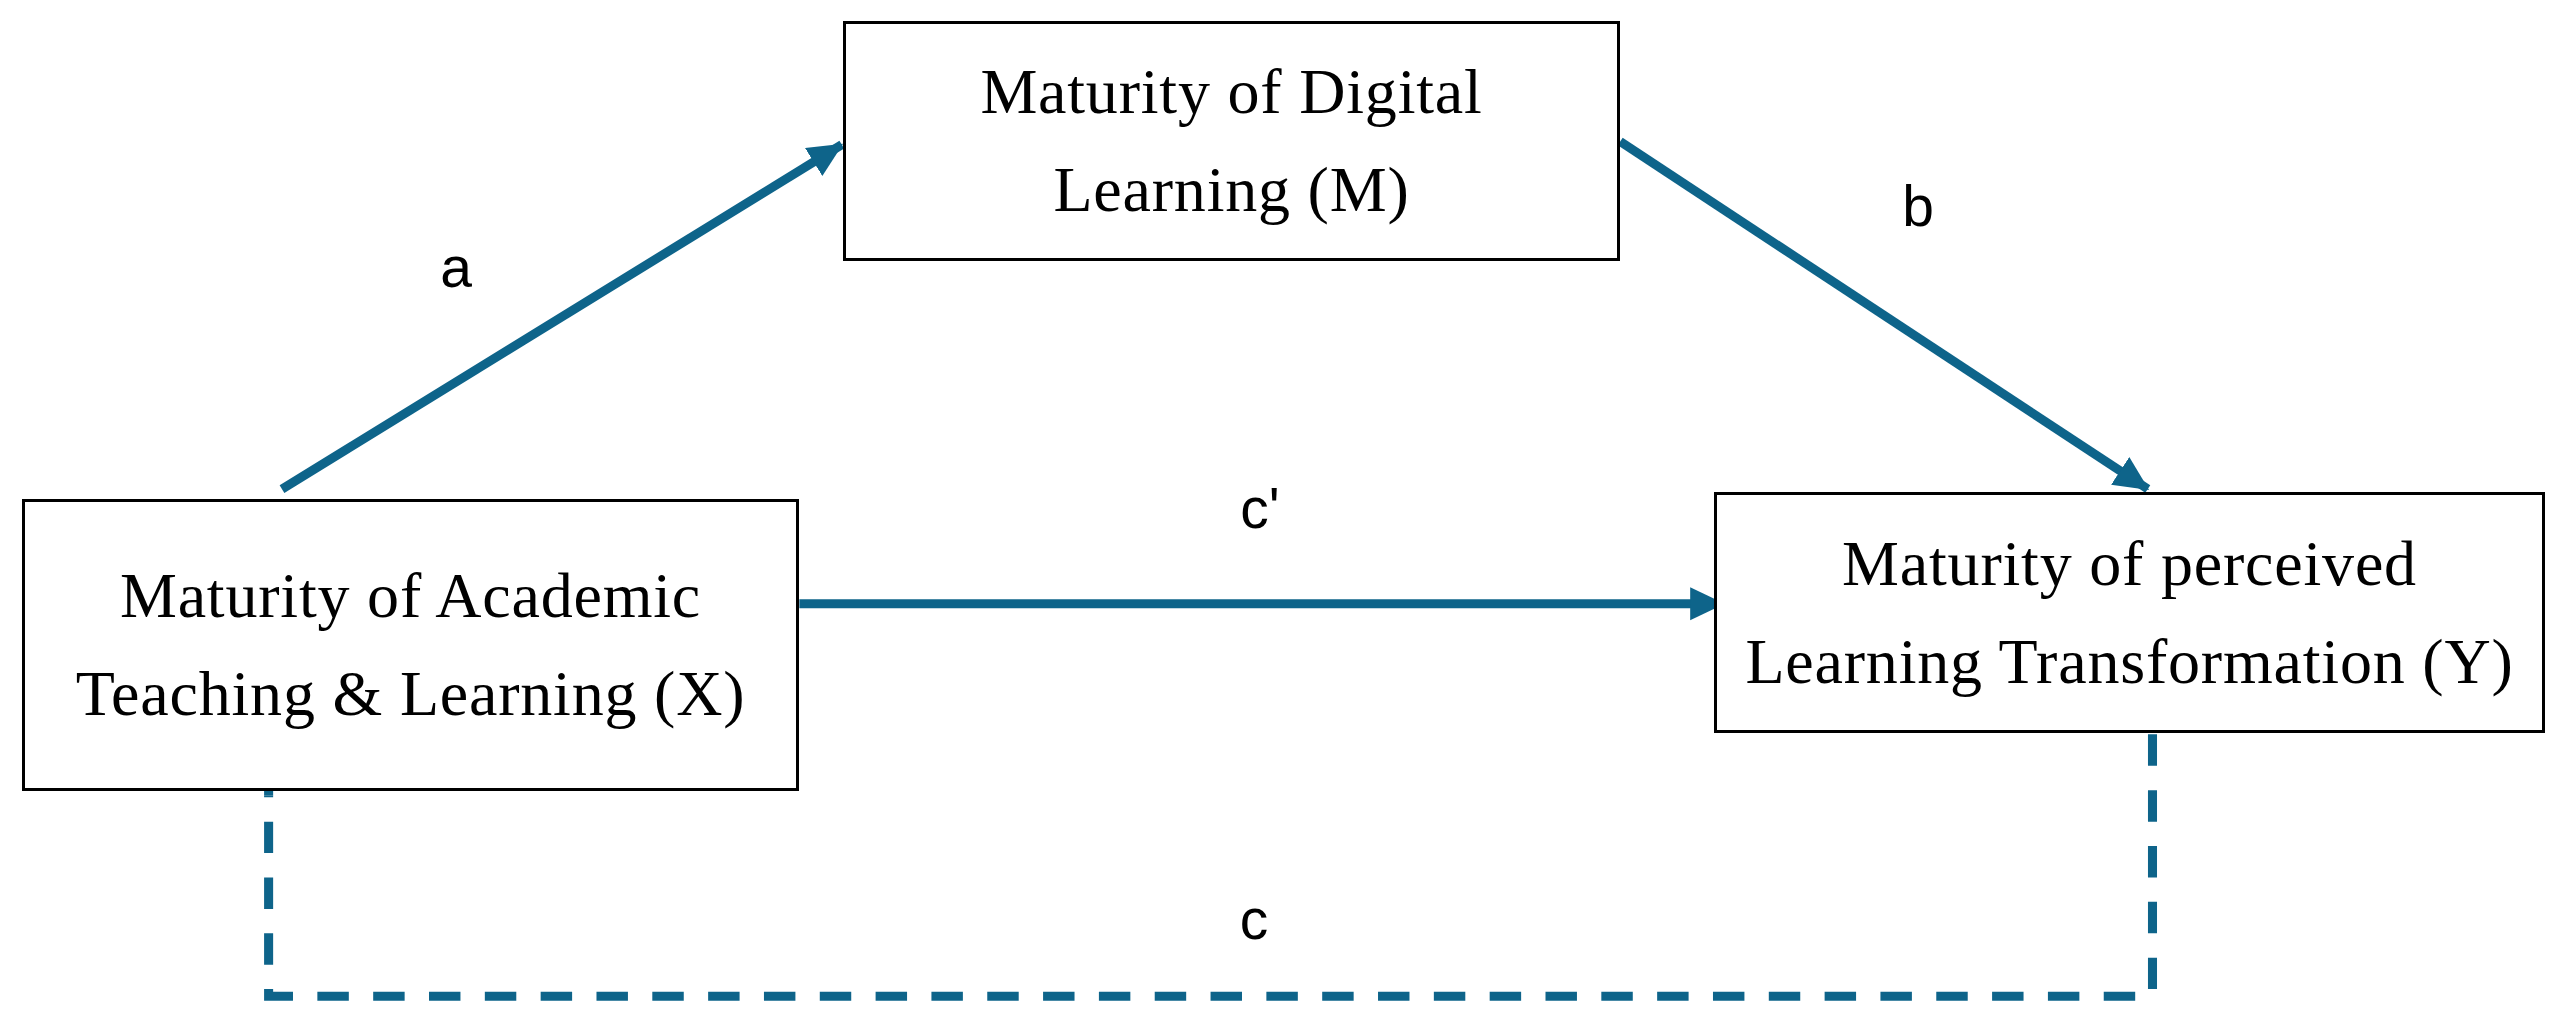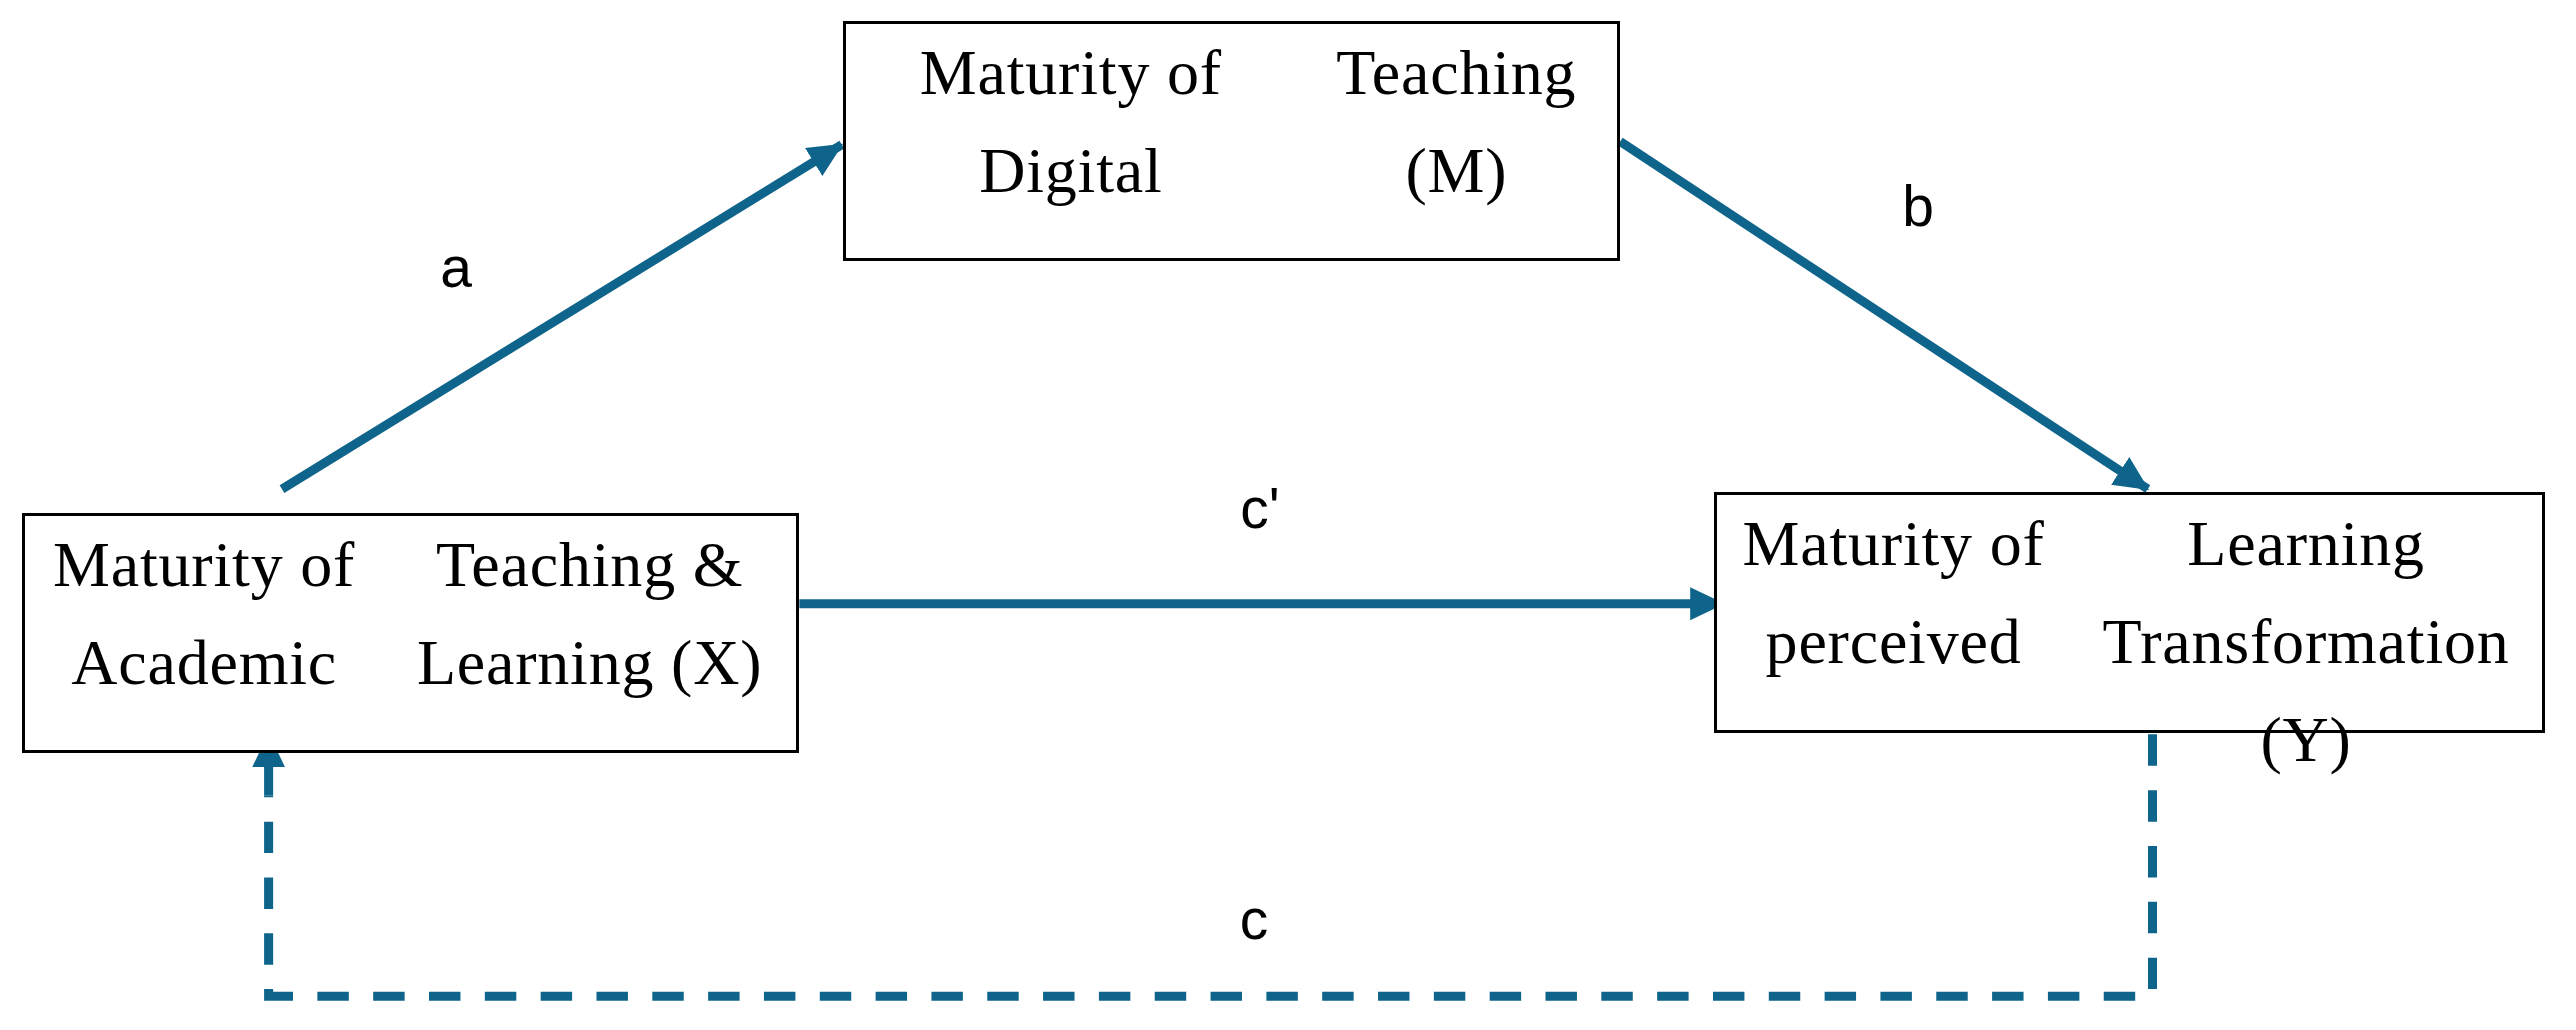--- a/index.html
+++ b/index.html
@@ -25,7 +25,7 @@
     box-sizing:border-box;
     border:3.9px solid var(--box-border);
     background:var(--background);
-    display:flex;flex-direction:row;justify-content:center;
+    display:flex;flex-direction:column;justify-content:center;
     text-align:center;
     color:var(--text);
     font-size:64px;line-height:98px;letter-spacing:0.8px;

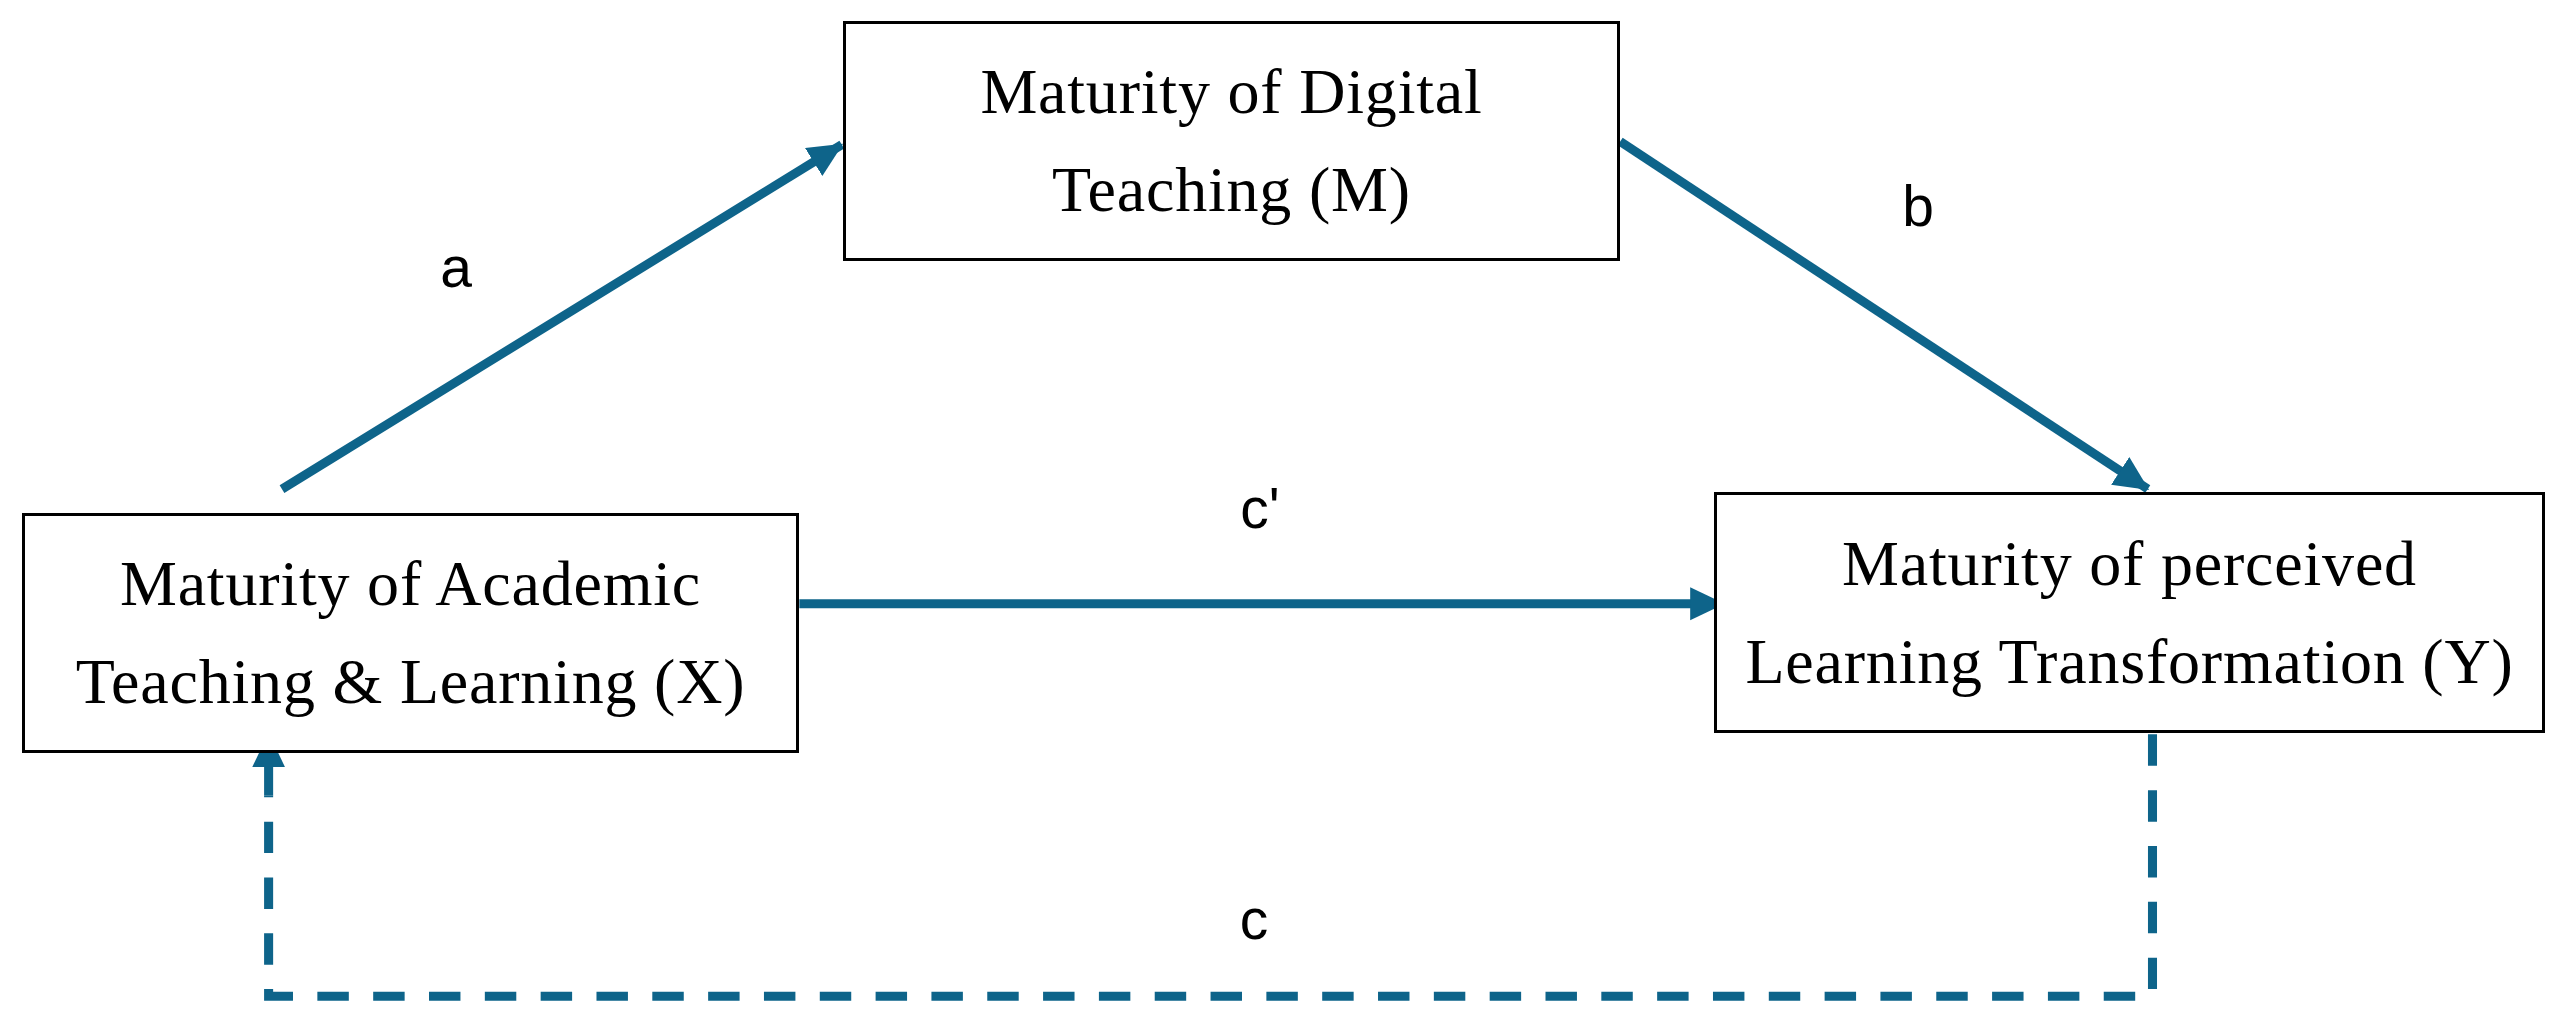--- a/index.html
+++ b/index.html
@@ -67,7 +67,7 @@
 
   <div class="node node-m">
     <span>Maturity of Digital</span>
-    <span>Teaching (M)</span>
+    <span>Learning (M)</span>
   </div>
 
   <div class="node node-x">

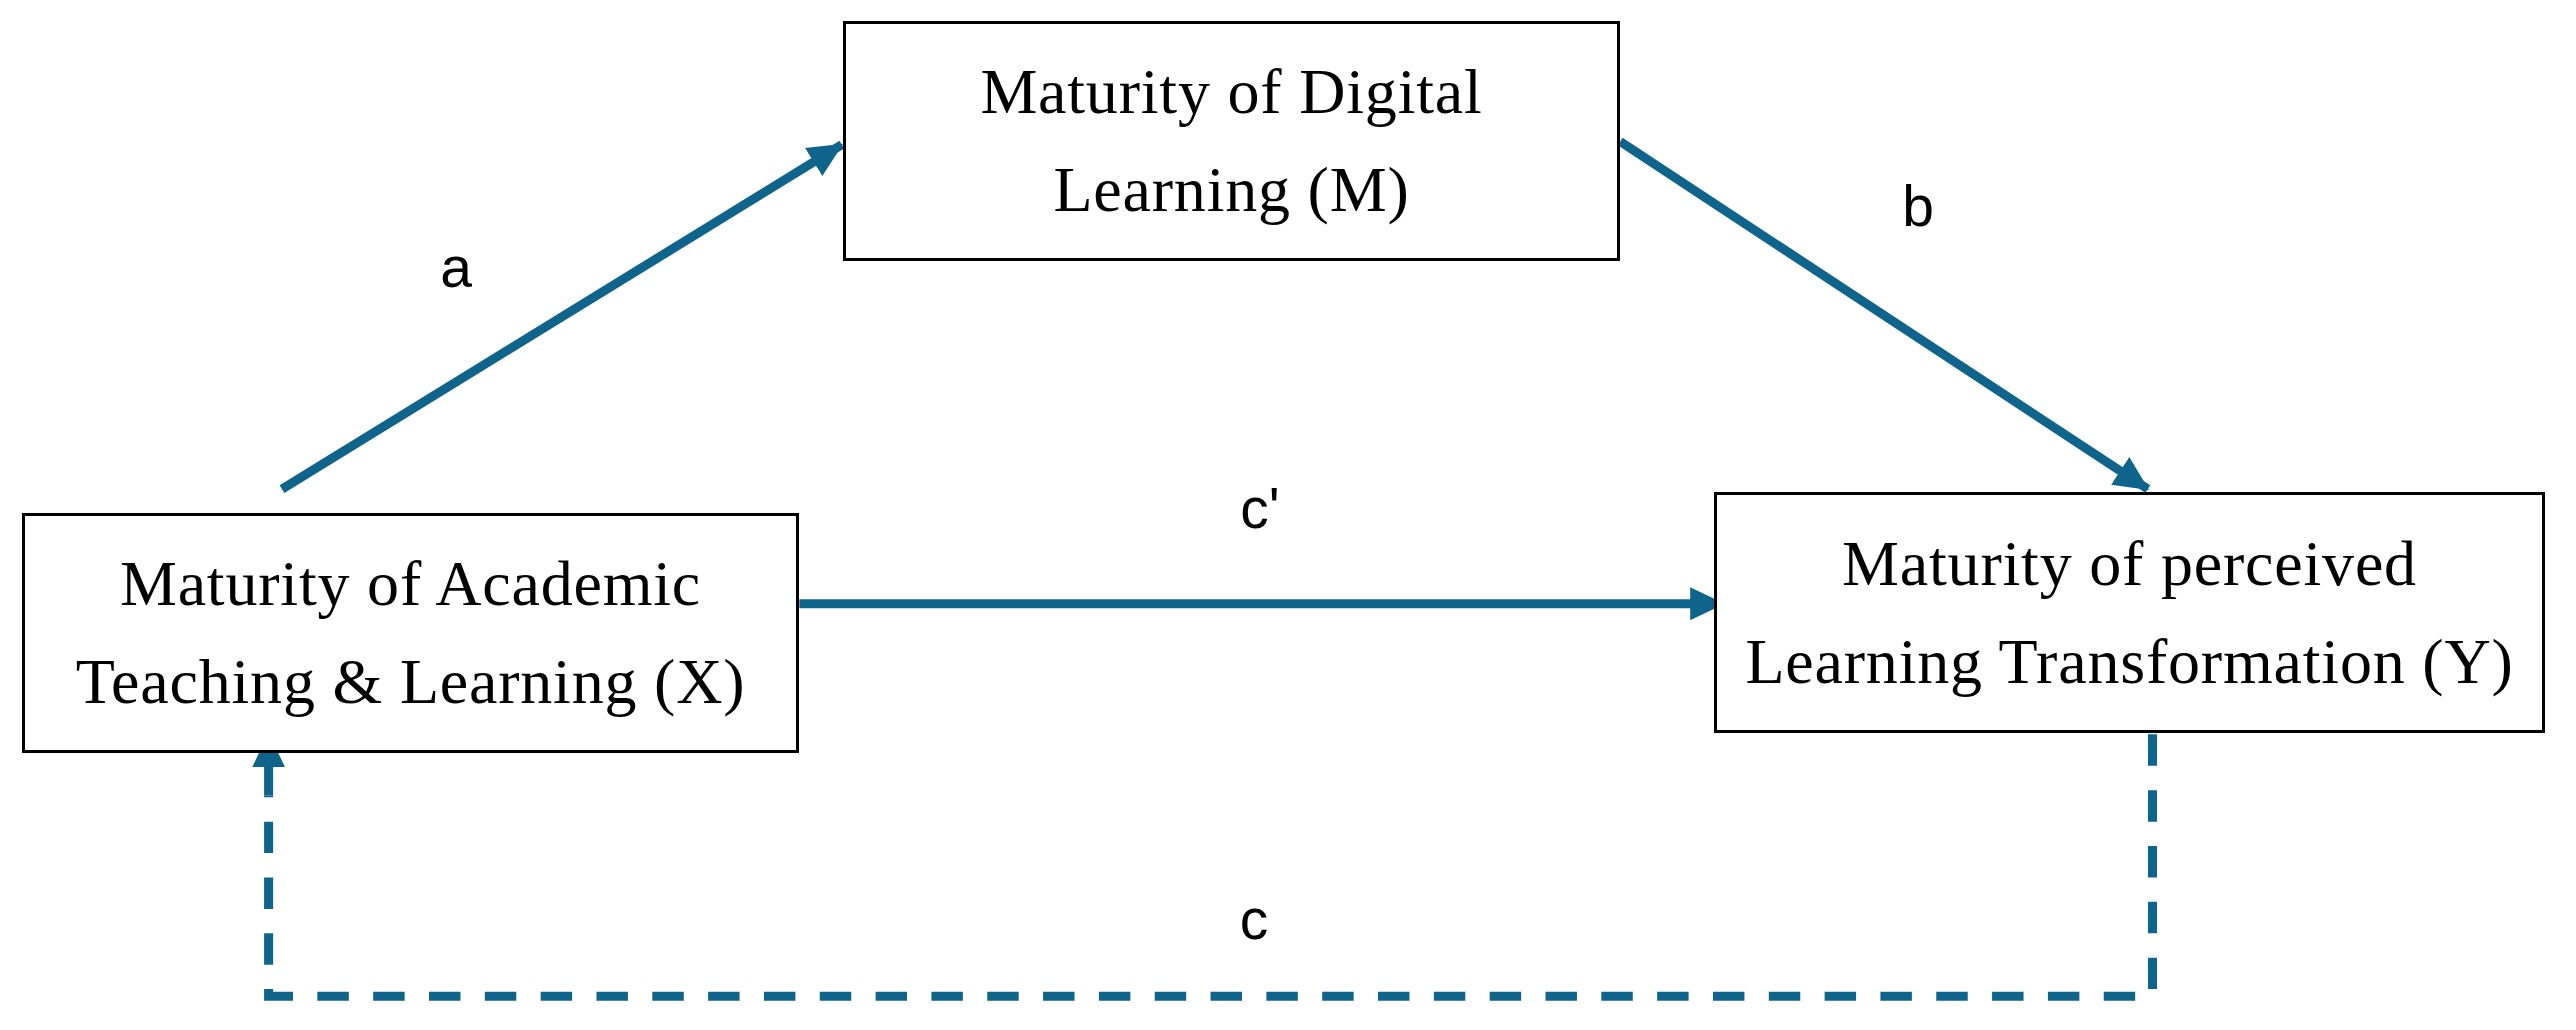--- a/index.html
+++ b/index.html
@@ -31,7 +31,7 @@
     font-size:64px;line-height:98px;letter-spacing:0.8px;
   }
   .node-m{left:843px;top:21px;width:777px;height:240px;}
-  .node-x{left:22px;top:513px;width:777px;height:240px;}
+  .node-x{left:22px;top:499px;width:777px;height:292px;}
   .node-y{left:1714px;top:492px;width:831px;height:241px;}
   .path-label{
     position:absolute;

